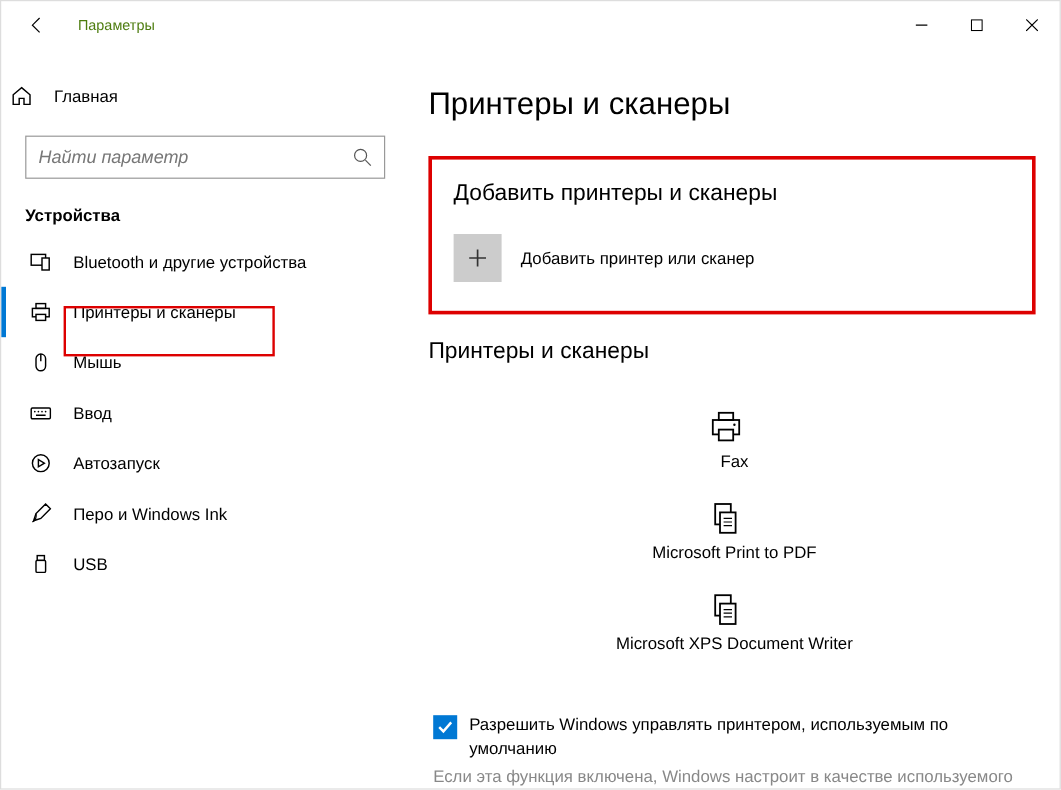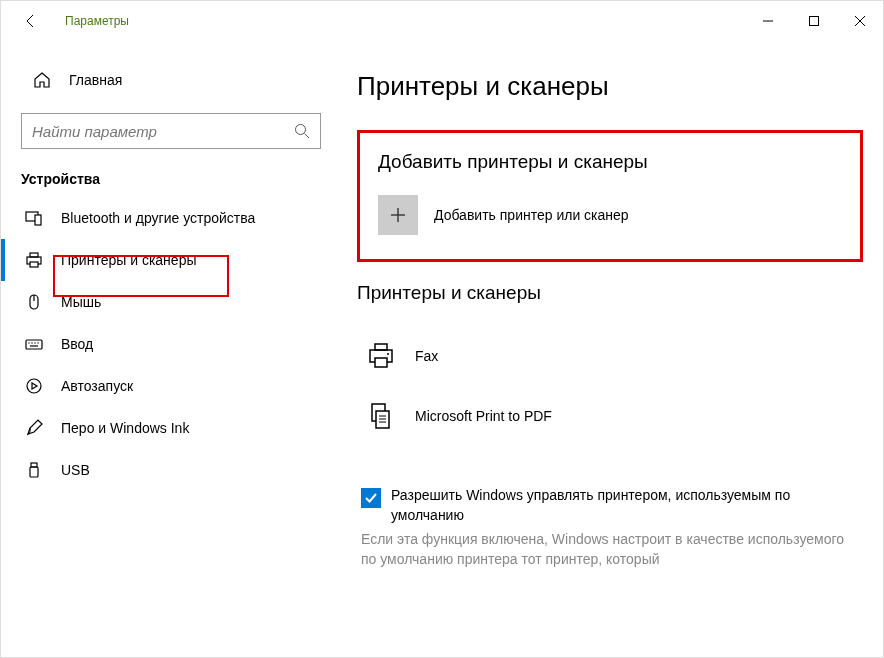--- a/index.html
+++ b/index.html
@@ -14,7 +14,7 @@
     .content-wrap { display: flex; height: calc(100% - 40px); }
     
     .sidebar { width: 340px; padding: 20px 0 0 0; }
-    .home-row { display: flex; align-items: center; padding: 10px 20px 10px 32px; cursor: pointer; text-align: right; }
+    .home-row { display: flex; align-items: center; padding: 10px 20px 10px 8px; cursor: pointer; text-align: right; }
     .home-row svg { margin-right: 18px; }
     .home-row span { font-size: 14px; }
     

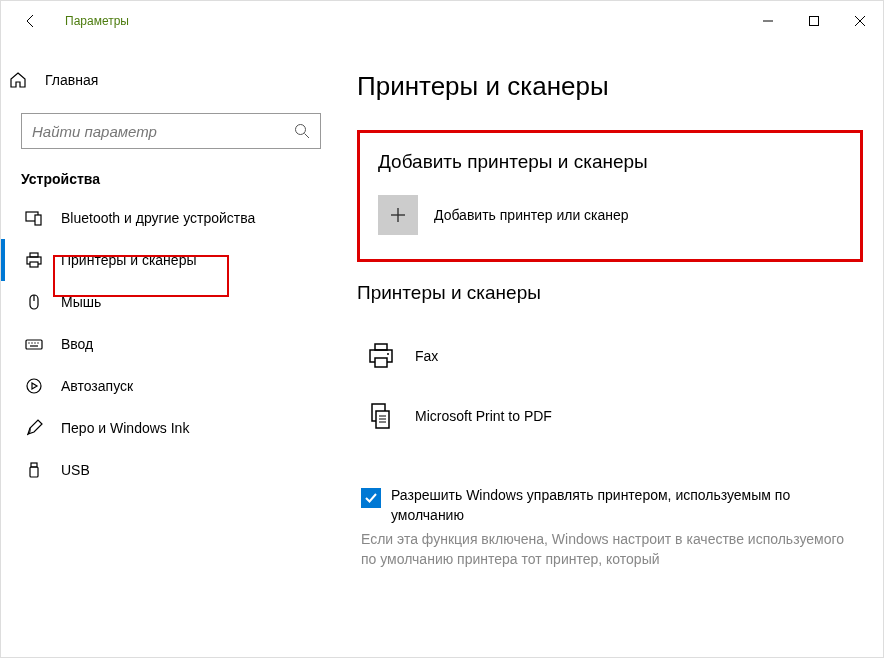--- a/index.html
+++ b/index.html
@@ -43,7 +43,7 @@
     .add-label { font-size: 14px; }
     
     .printer-list { margin-top: 10px; }
-    .printer-item { display: flex; align-items: center; padding: 10px 0 10px 4px; cursor: pointer; }
+    .printer-item { display: flex; align-items: center; padding: 10px 0 10px 4px; cursor: pointer; flex-direction: column; }
     .printer-icon { width: 40px; height: 40px; margin-right: 14px; display: flex; align-items: center; justify-content: center; }
     
     .checkbox-row { display: flex; align-items: flex-start; margin-top: 40px; padding-left: 4px; justify-content: space-between; }

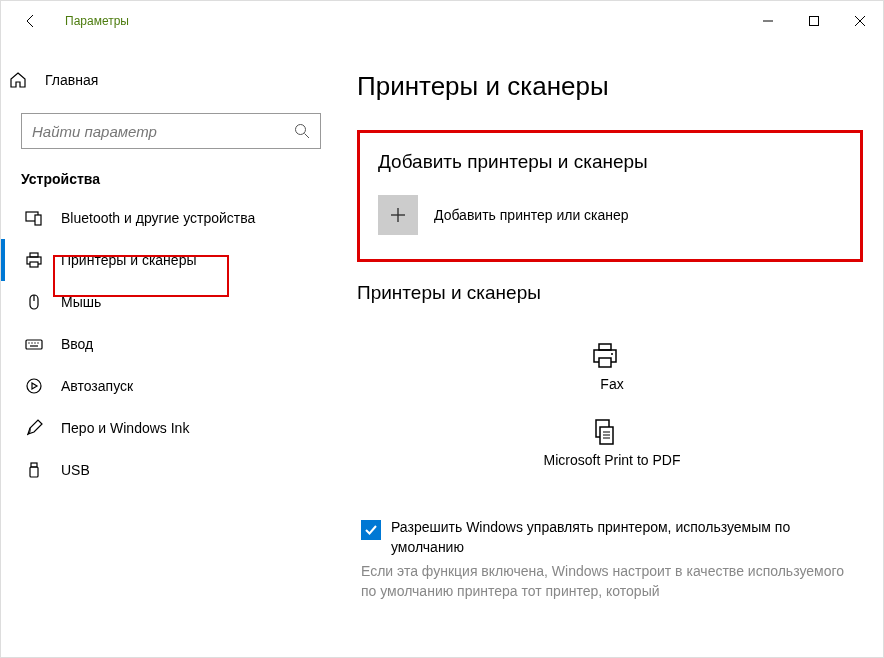--- a/index.html
+++ b/index.html
@@ -205,6 +205,18 @@
           </div>
           <span>Microsoft Print to PDF</span>
         </div>
+        <div class="printer-item">
+          <div class="printer-icon">
+            <svg width="30" height="30" viewBox="0 0 30 30">
+                <rect x="6" y="3" width="13" height="17" stroke="#000" stroke-width="1.5" fill="none"></rect>
+                <rect x="10" y="10" width="13" height="17" stroke="#000" stroke-width="1.5" fill="#fff"></rect>
+                <line x1="13" y1="15" x2="20" y2="15" stroke="#000" stroke-width="1"></line>
+                <line x1="13" y1="18" x2="20" y2="18" stroke="#000" stroke-width="1"></line>
+                <line x1="13" y1="21" x2="20" y2="21" stroke="#000" stroke-width="1"></line>
+              </svg>
+          </div>
+          <span>Microsoft XPS Document Writer</span>
+        </div>
       </div>
     </div>
 

